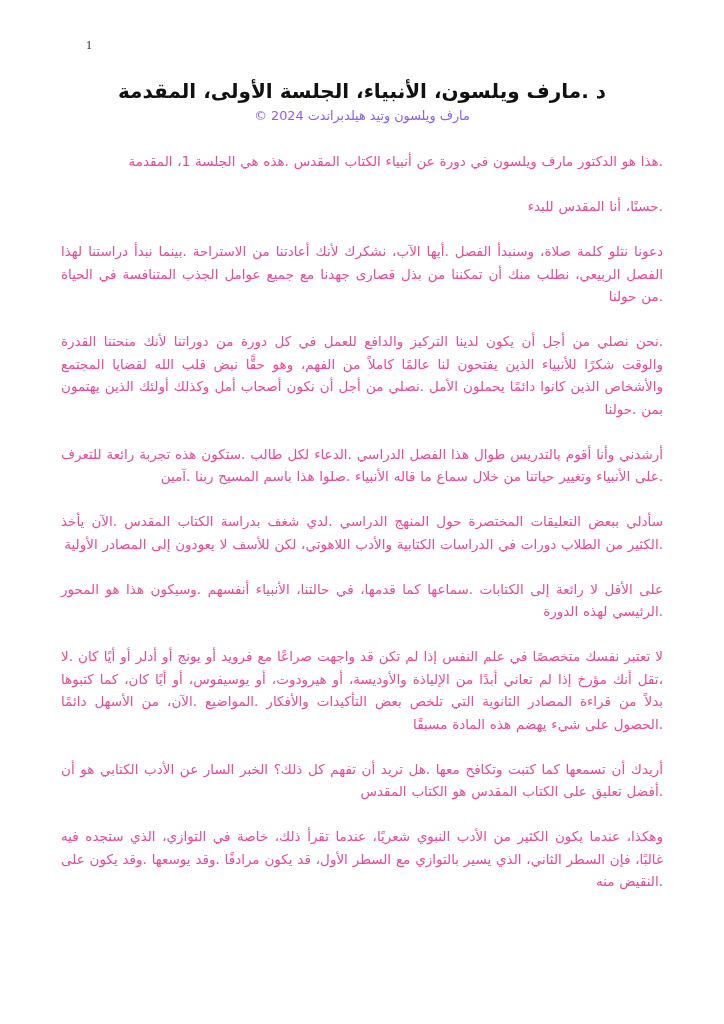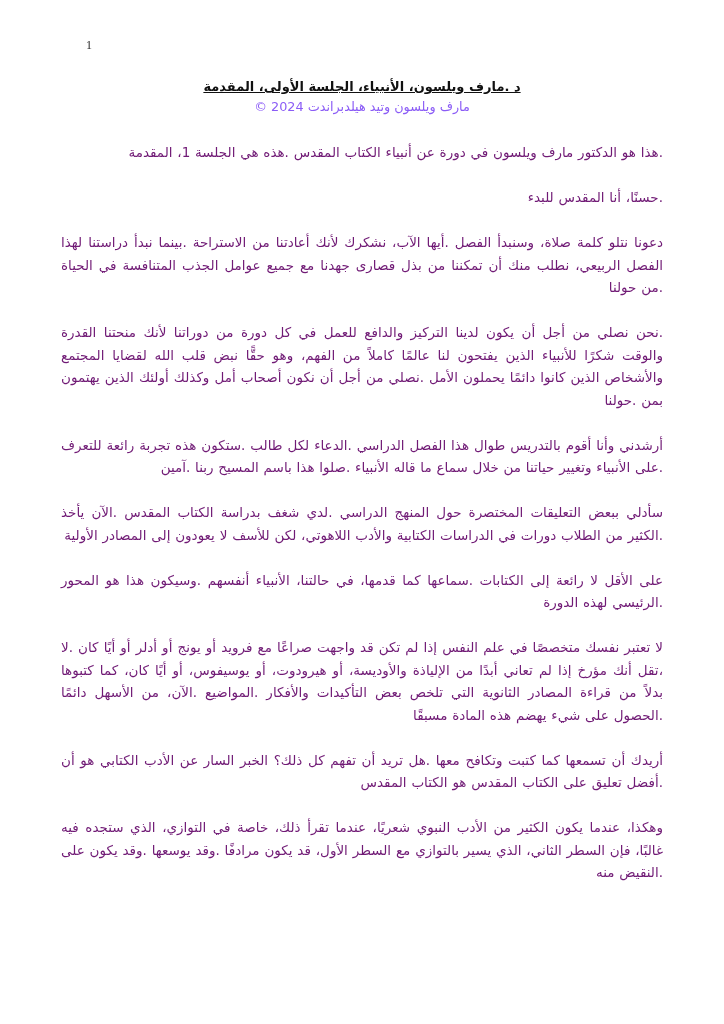--- a/index.html
+++ b/index.html
@@ -31,11 +31,10 @@
   .doc-title {
     direction: rtl;
     text-align: center;
-    font-size: 13px;
+    font-size: 20px;
     font-weight: bold;
     margin: 26px 0 0 0;
     color: #111111;
-    text-decoration: underline;
   }
   .doc-byline {
     direction: rtl;

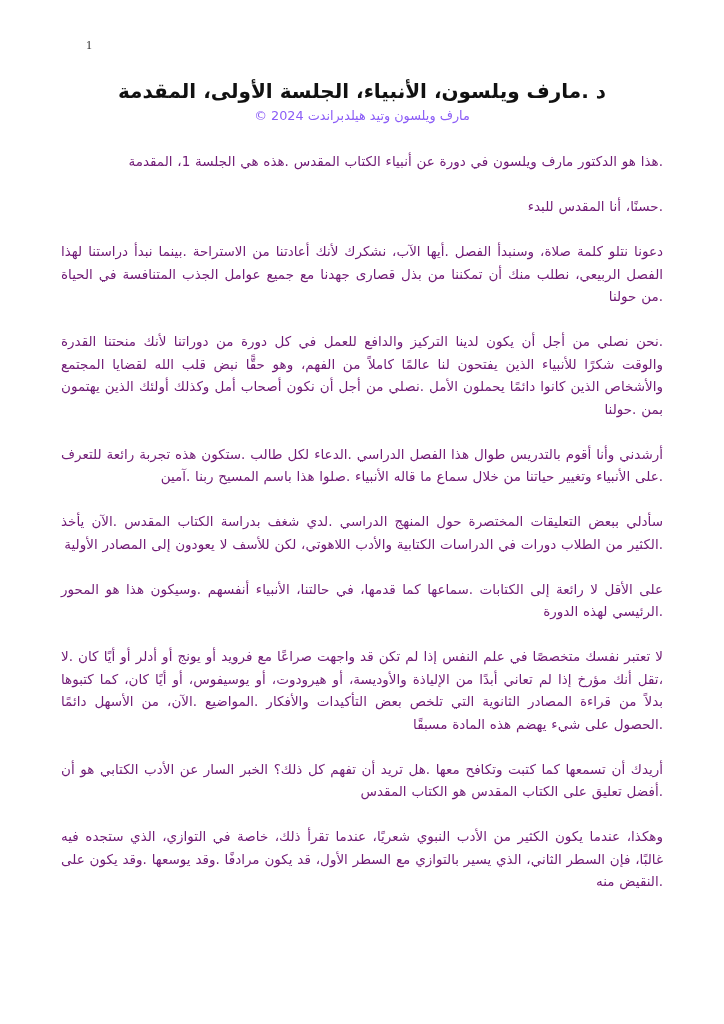--- a/index.html
+++ b/index.html
@@ -53,7 +53,7 @@
     font-size: 13.5px;
     line-height: 22.5px;
     margin: 0 0 22.5px 0;
-    color: #701a75;
+    color: #ec4899;
     word-spacing: 0.5px;
   }
 </style>

